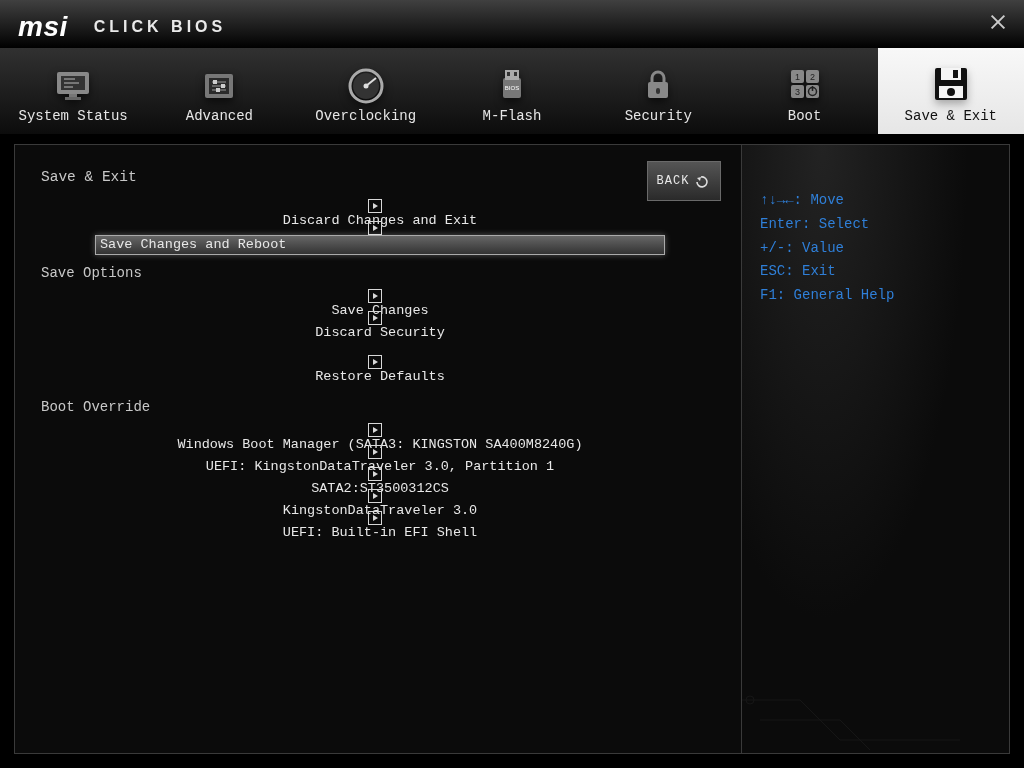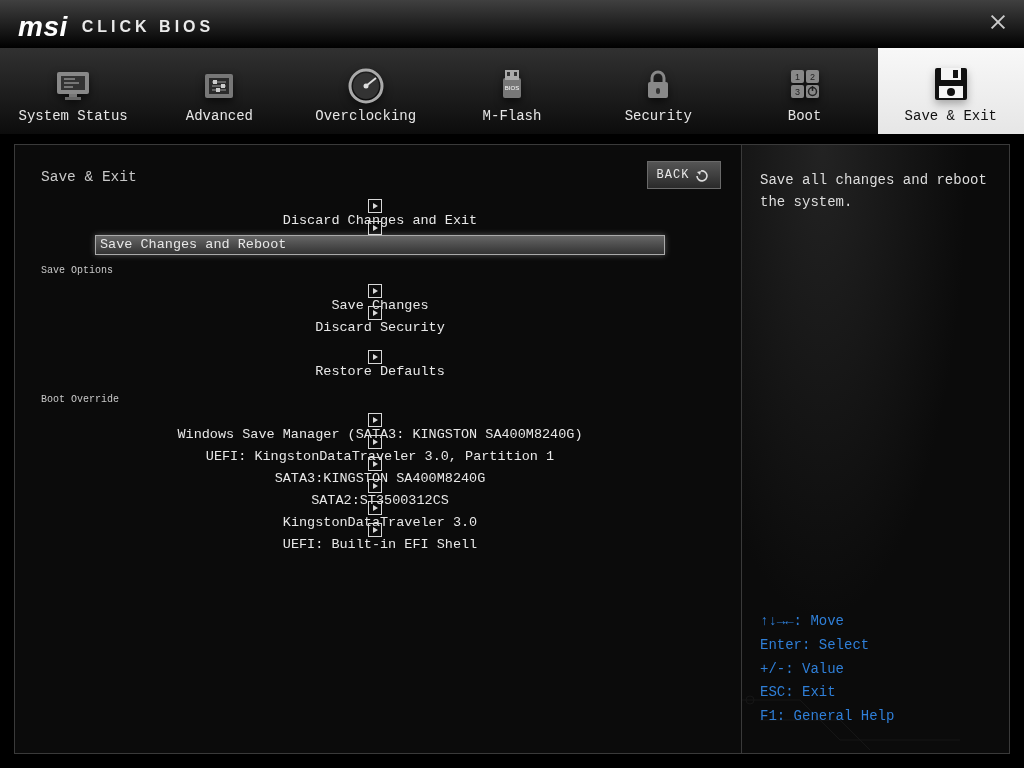--- a/index.html
+++ b/index.html
@@ -25,6 +25,7 @@
     padding: 6px 18px 0 18px;
     background: linear-gradient(#404040,#1a1a1a 60%,#000);
     position: relative;
+    gap: 12px;
   }
   .brand {
     font-family: Arial, Helvetica, sans-serif;

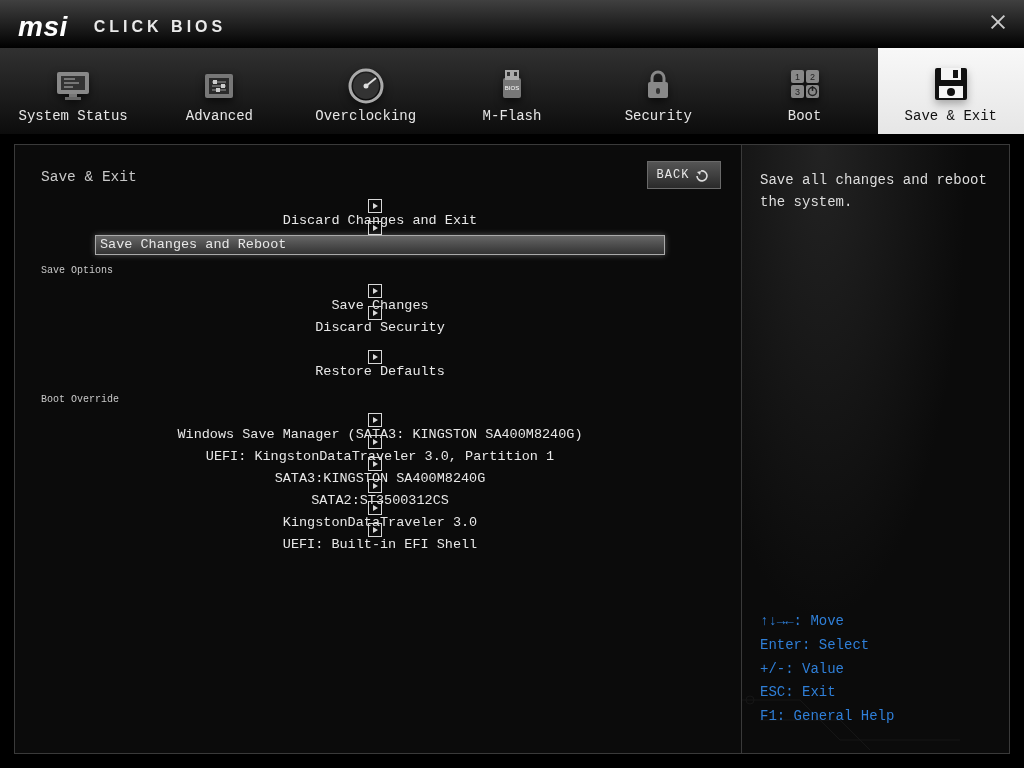--- a/index.html
+++ b/index.html
@@ -150,7 +150,7 @@
   .back-btn {
     position:absolute;
     top: 16px; right: 20px;
-    width: 74px; height: 28px;
+    width: 74px; height: 40px;
     background: linear-gradient(#555,#2a2a2a);
     border:1px solid #6a6a6a;
     display:flex;align-items:center;justify-content:center;

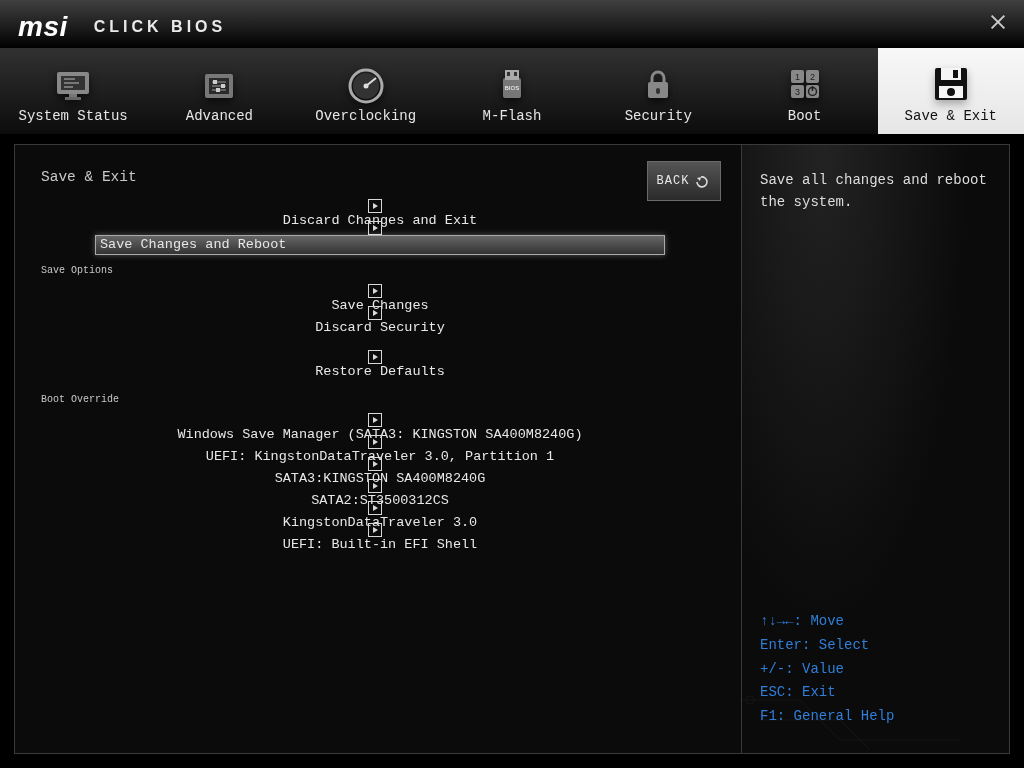--- a/index.html
+++ b/index.html
@@ -354,7 +354,6 @@
   </div>
 
   <div class="panel-right">
-    <div class="help-desc">Save all changes and reboot the system.</div>
     <div class="hints">
       <div class="hints-line">↑↓→←: Move</div>
       <div class="hints-line">Enter: Select</div>

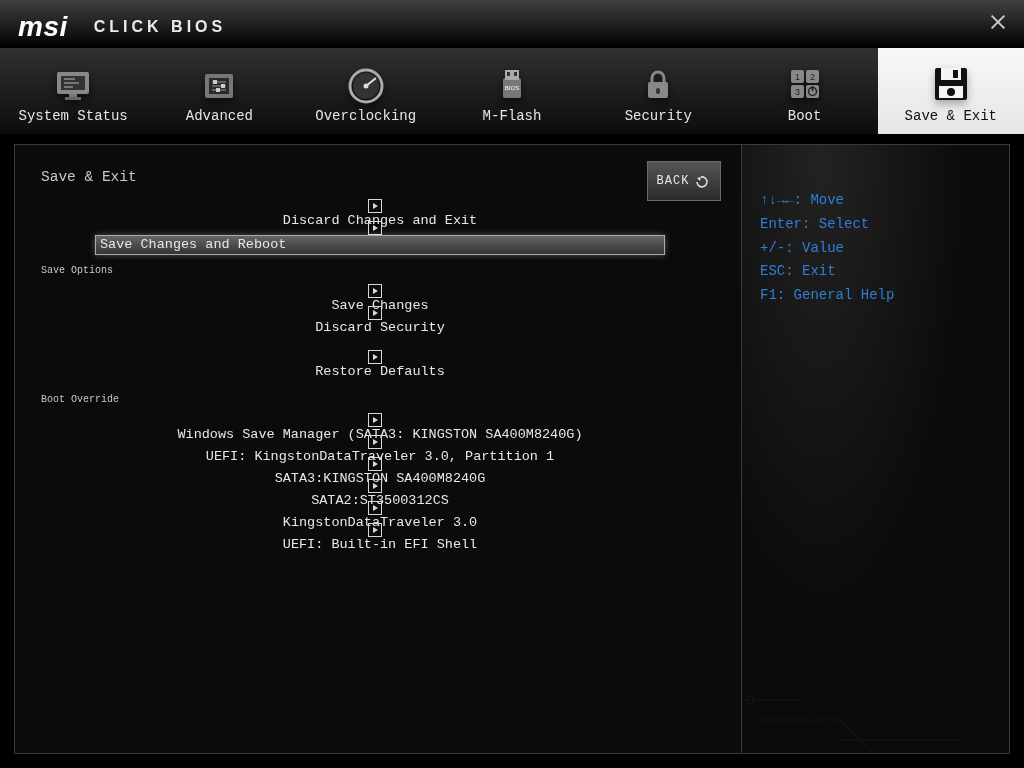--- a/index.html
+++ b/index.html
@@ -110,7 +110,7 @@
   .section-title {
     color:#c8c8c8;
     margin-bottom: 8px;
-    font-size:10px;
+    font-size:14px;
   }
   .section-title.first { margin-top: 0; margin-bottom: 14px; font-size:14.5px;}
   .item-row {

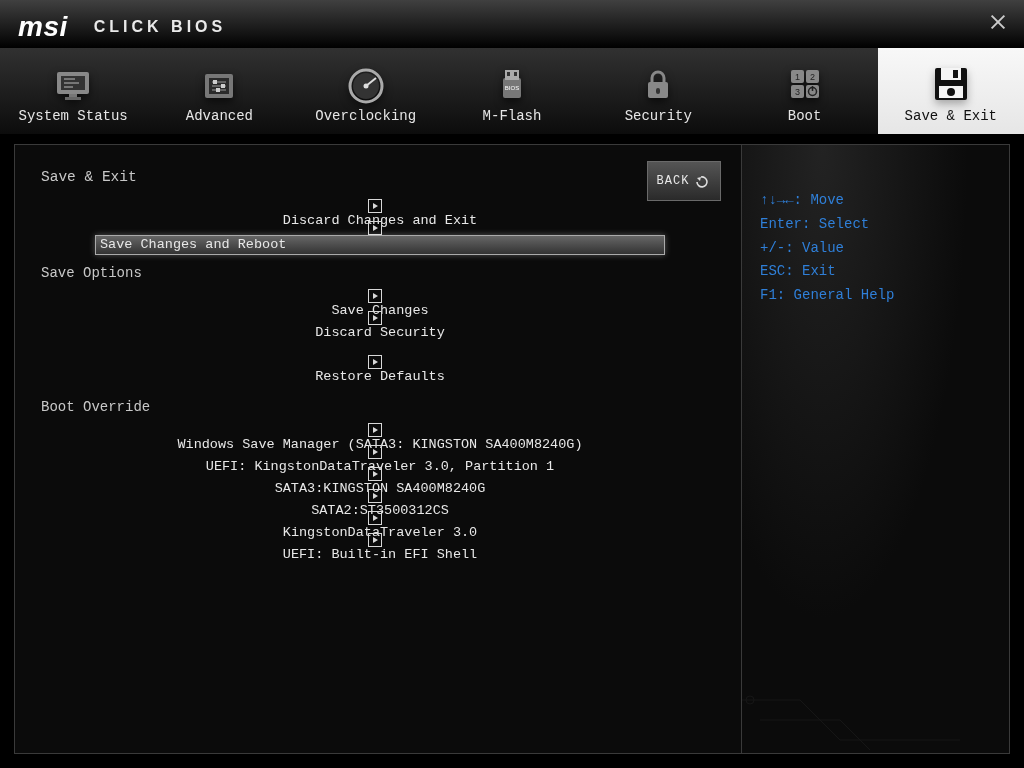--- a/index.html
+++ b/index.html
@@ -328,7 +328,7 @@
       <div class="section-title">Boot Override</div>
       <div class="item-row">
           <span class="play-icon"></span>
-          <span class="item-text">Windows Save Manager (SATA3: KINGSTON SA400M8240G)</span>
+          <span class="item-text">Windows Boot Manager (SATA3: KINGSTON SA400M8240G)</span>
         </div>
       <div class="item-row">
           <span class="play-icon"></span>

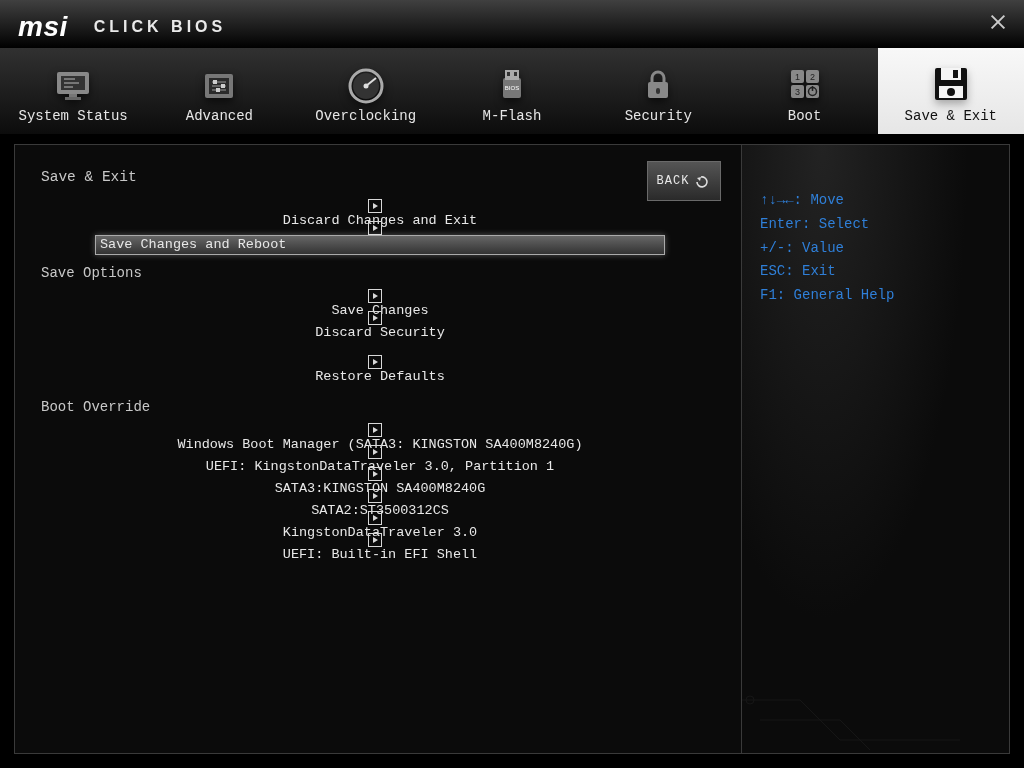--- a/index.html
+++ b/index.html
@@ -336,10 +336,6 @@
         </div>
       <div class="item-row">
           <span class="play-icon"></span>
-          <span class="item-text">SATA3:KINGSTON SA400M8240G</span>
-        </div>
-      <div class="item-row">
-          <span class="play-icon"></span>
           <span class="item-text">SATA2:ST3500312CS</span>
         </div>
       <div class="item-row">

